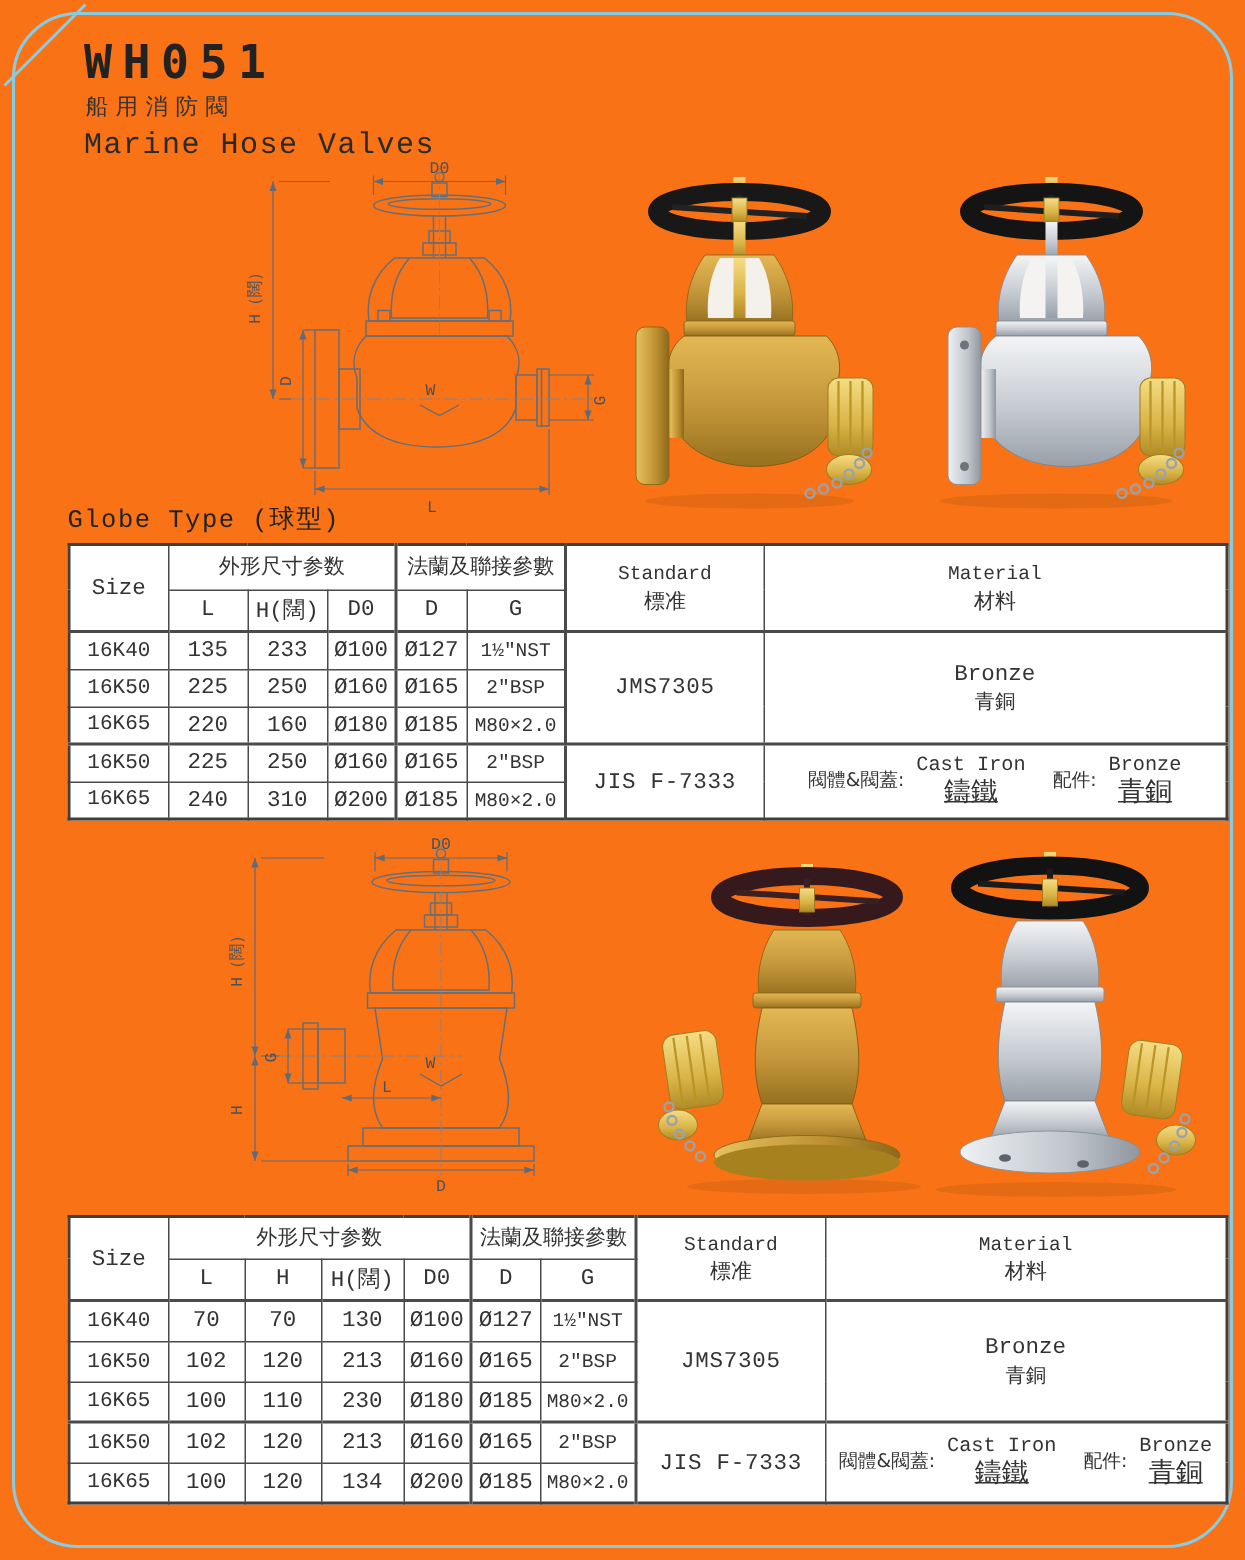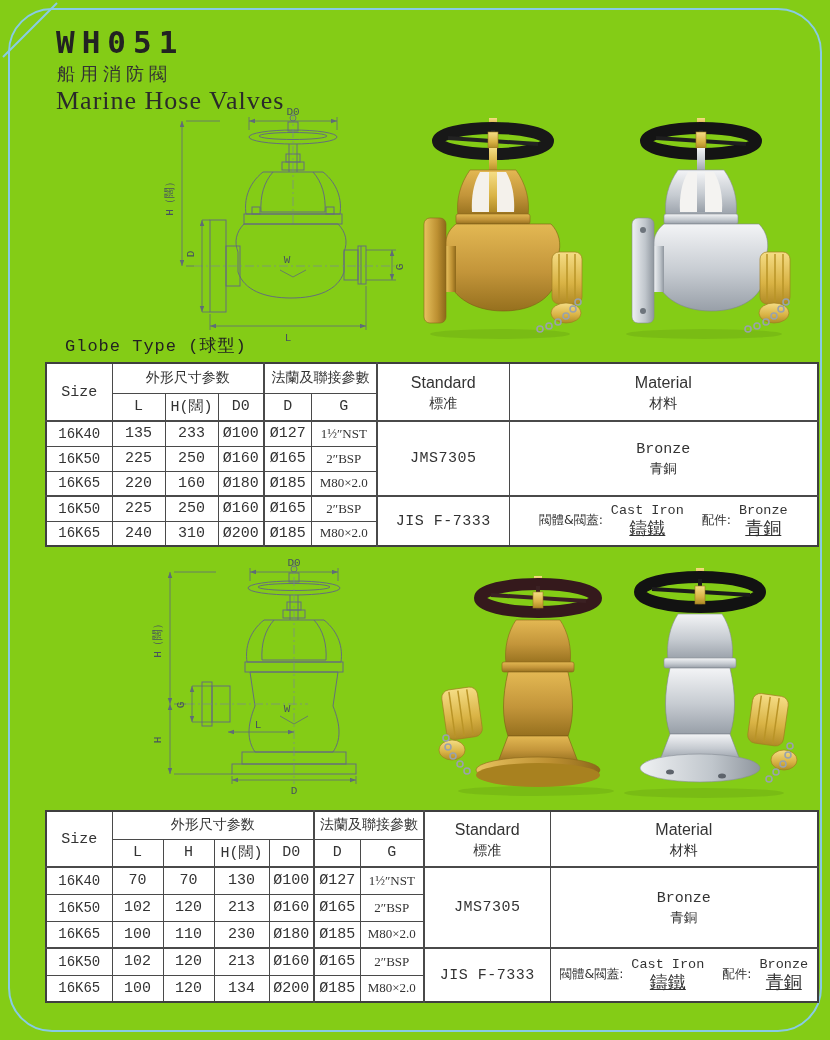--- a/index.html
+++ b/index.html
@@ -3,7 +3,7 @@
 <meta charset="utf-8">
 <style>
   html,body{margin:0;padding:0;background:#ffffff;}
-  .page{position:relative;width:830px;height:1040px;background:#84cc16;overflow:hidden;
+  .page{position:relative;width:830px;height:1040px;background:#f97316;overflow:hidden;
         font-family:"Liberation Sans","DejaVu Sans",sans-serif;color:#2e2e2e;}
   .frame{position:absolute;inset:8px;border:2px solid #88cbe5;border-radius:44px;pointer-events:none;}
   .corner-cut{position:absolute;left:0;top:0;}

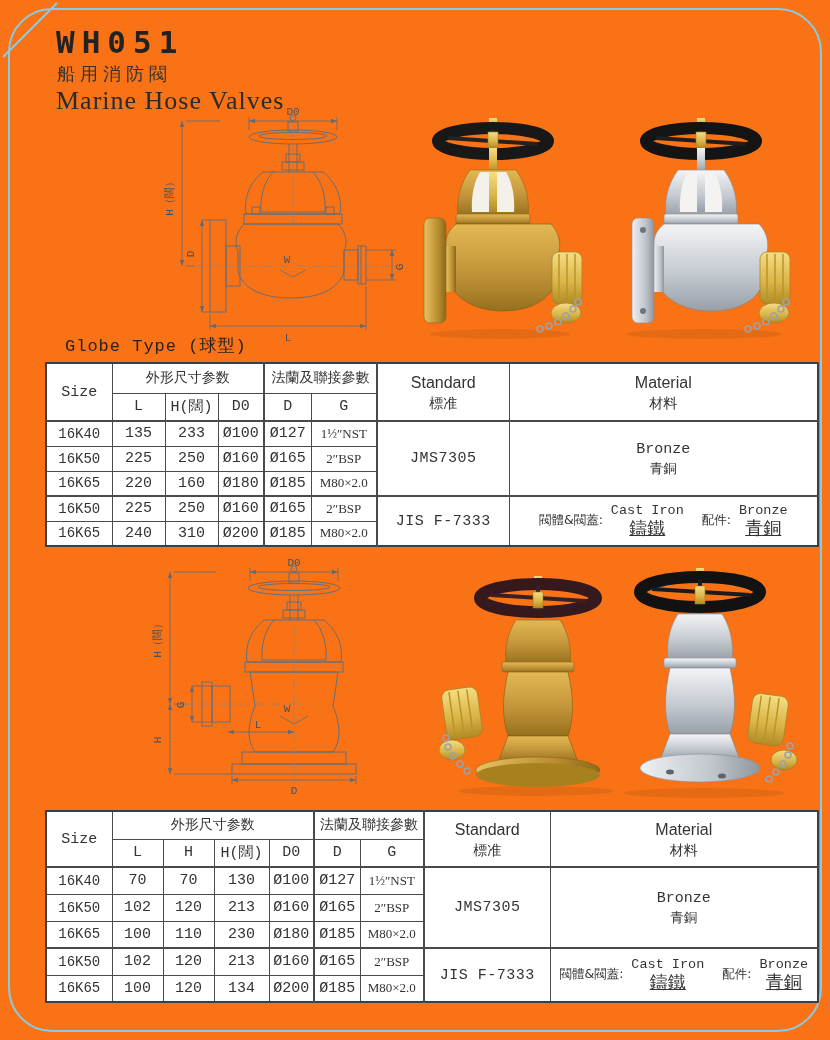--- a/index.html
+++ b/index.html
@@ -12,7 +12,7 @@
 
   .model{left:56px;top:24px;font-size:31px;font-weight:bold;letter-spacing:7px;
          font-family:"DejaVu Sans Mono","Liberation Mono",monospace;color:#222;}
-  .title-zh{left:57px;top:62px;font-size:18px;letter-spacing:5px;color:#333;}
+  .title-zh{left:57px;top:62px;font-size:15px;letter-spacing:5px;color:#333;}
   .title-en{left:56px;top:86px;font-size:26px;letter-spacing:1px;color:#2a2a2a;
             font-family:Liberation Serif, serif;}
   .note-box{left:330px;top:36px;width:470px;height:44px;border:1.5px solid #8a9096;border-radius:10px;

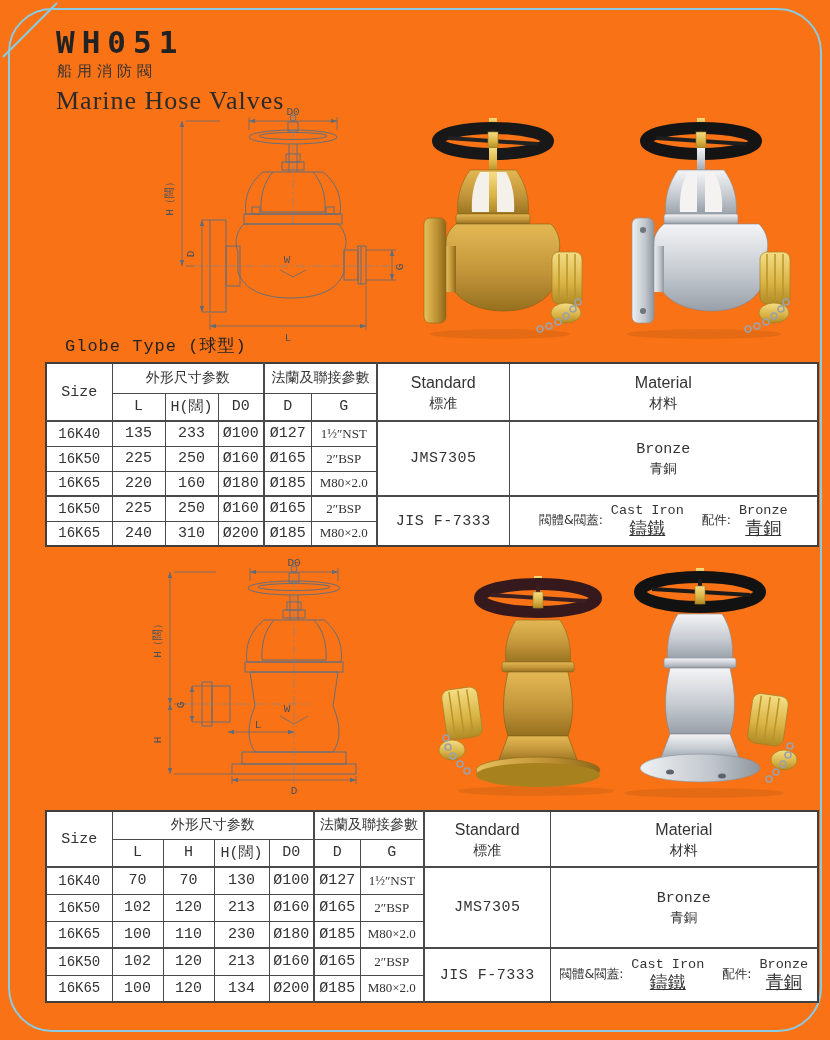--- a/index.html
+++ b/index.html
@@ -13,8 +13,8 @@
   .model{left:56px;top:24px;font-size:31px;font-weight:bold;letter-spacing:7px;
          font-family:"DejaVu Sans Mono","Liberation Mono",monospace;color:#222;}
   .title-zh{left:57px;top:62px;font-size:15px;letter-spacing:5px;color:#333;}
-  .title-en{left:56px;top:86px;font-size:26px;letter-spacing:1px;color:#2a2a2a;
-            font-family:Liberation Serif, serif;}
+  .title-en{left:56px;top:86px;font-size:20px;letter-spacing:1px;color:#2a2a2a;
+            font-family:Liberation Mono, monospace;}
   .note-box{left:330px;top:36px;width:470px;height:44px;border:1.5px solid #8a9096;border-radius:10px;
             display:flex;align-items:center;justify-content:center;font-size:15px;letter-spacing:0.5px;color:#333;}
 

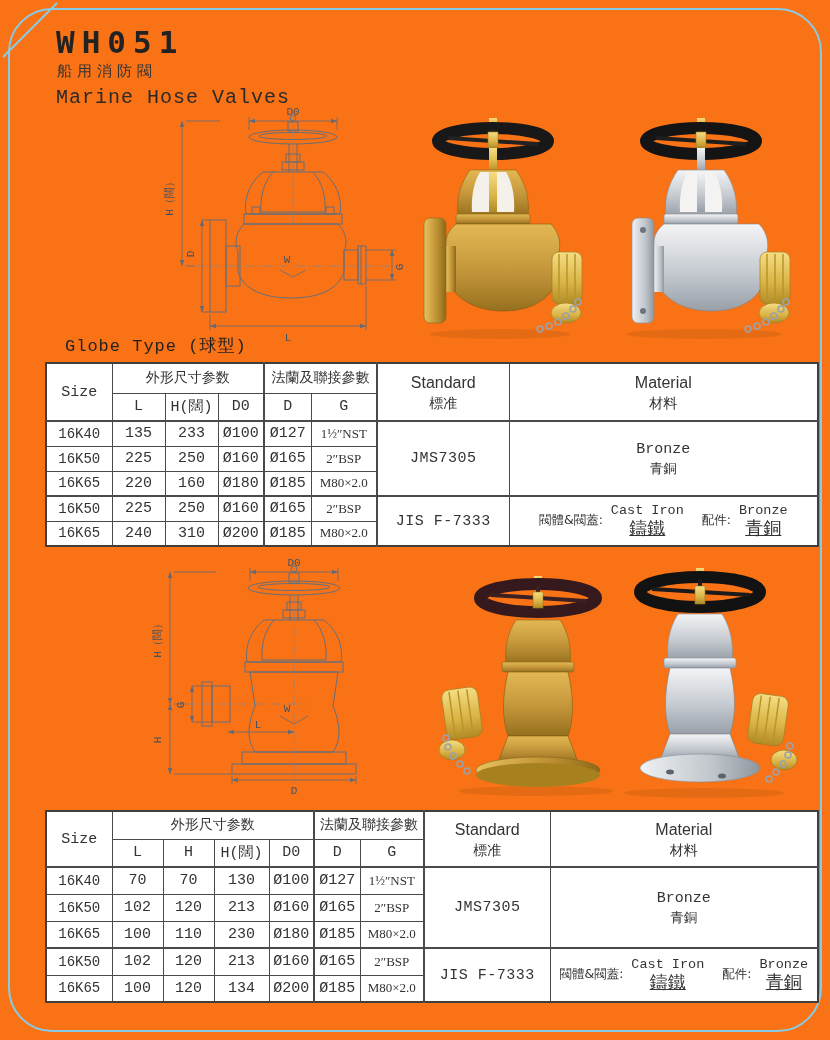--- a/index.html
+++ b/index.html
@@ -19,7 +19,7 @@
             display:flex;align-items:center;justify-content:center;font-size:15px;letter-spacing:0.5px;color:#333;}
 
   .section-label{font-size:17px;color:#222;letter-spacing:1px;
-                 font-family:"Liberation Mono","DejaVu Sans Mono","DejaVu Sans",monospace;margin-left:20px;}
+                 font-family:"Liberation Mono","DejaVu Sans Mono","DejaVu Sans",monospace;}
   .lbl-globe{left:45px;top:334px;}
   .lbl-angle{left:45px;top:784px;}
 

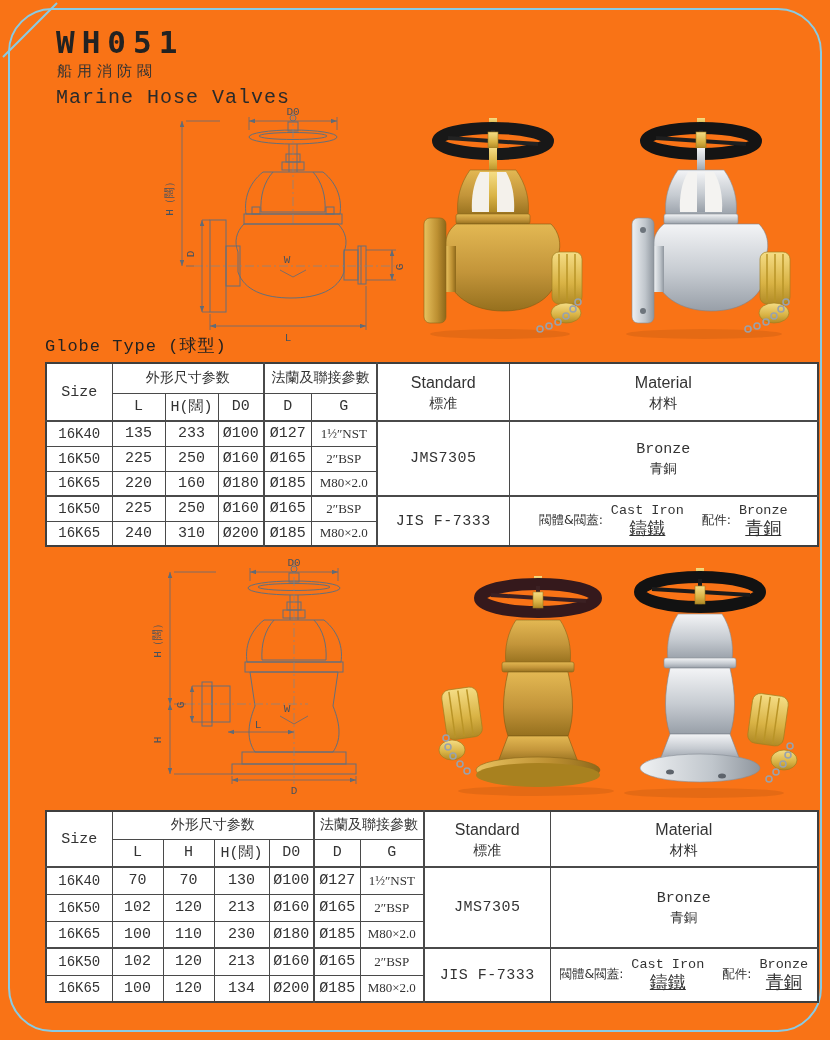--- a/index.html
+++ b/index.html
@@ -32,7 +32,7 @@
   th.sub,td.val{font-family:"Liberation Mono","DejaVu Sans Mono",monospace;font-size:15px;}
   td.sz{font-family:"Liberation Mono","DejaVu Sans Mono",monospace;font-size:14px;}
   td.g{font-size:13px;font-family:Liberation Serif, serif;}
-  th .l1{font-family:Liberation Sans, sans-serif;font-size:16px;line-height:1.35;}
+  th .l1{font-family:Liberation Mono, monospace;font-size:13px;line-height:1.35;}
   th .l2{font-size:14px;line-height:1.3;}
   td.std{font-family:"Liberation Mono","DejaVu Sans Mono",monospace;font-size:15px;letter-spacing:0.5px;}
   td.mat .m1{font-family:"Liberation Mono","DejaVu Sans Mono",monospace;font-size:15px;line-height:1.25;}

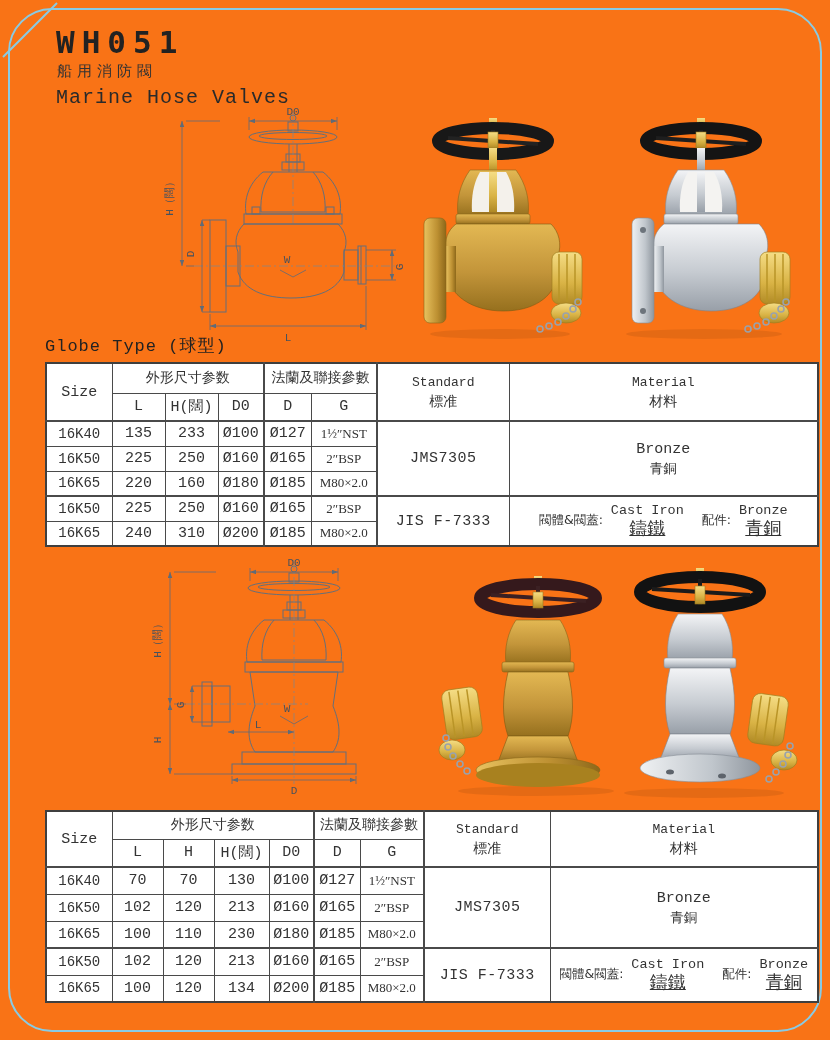--- a/index.html
+++ b/index.html
@@ -31,7 +31,7 @@
   th.grp{font-size:14px;}
   th.sub,td.val{font-family:"Liberation Mono","DejaVu Sans Mono",monospace;font-size:15px;}
   td.sz{font-family:"Liberation Mono","DejaVu Sans Mono",monospace;font-size:14px;}
-  td.g{font-size:13px;font-family:Liberation Serif, serif;}
+  td.g{font-size:13px;font-family:Liberation Mono, monospace;}
   th .l1{font-family:Liberation Mono, monospace;font-size:13px;line-height:1.35;}
   th .l2{font-size:14px;line-height:1.3;}
   td.std{font-family:"Liberation Mono","DejaVu Sans Mono",monospace;font-size:15px;letter-spacing:0.5px;}

